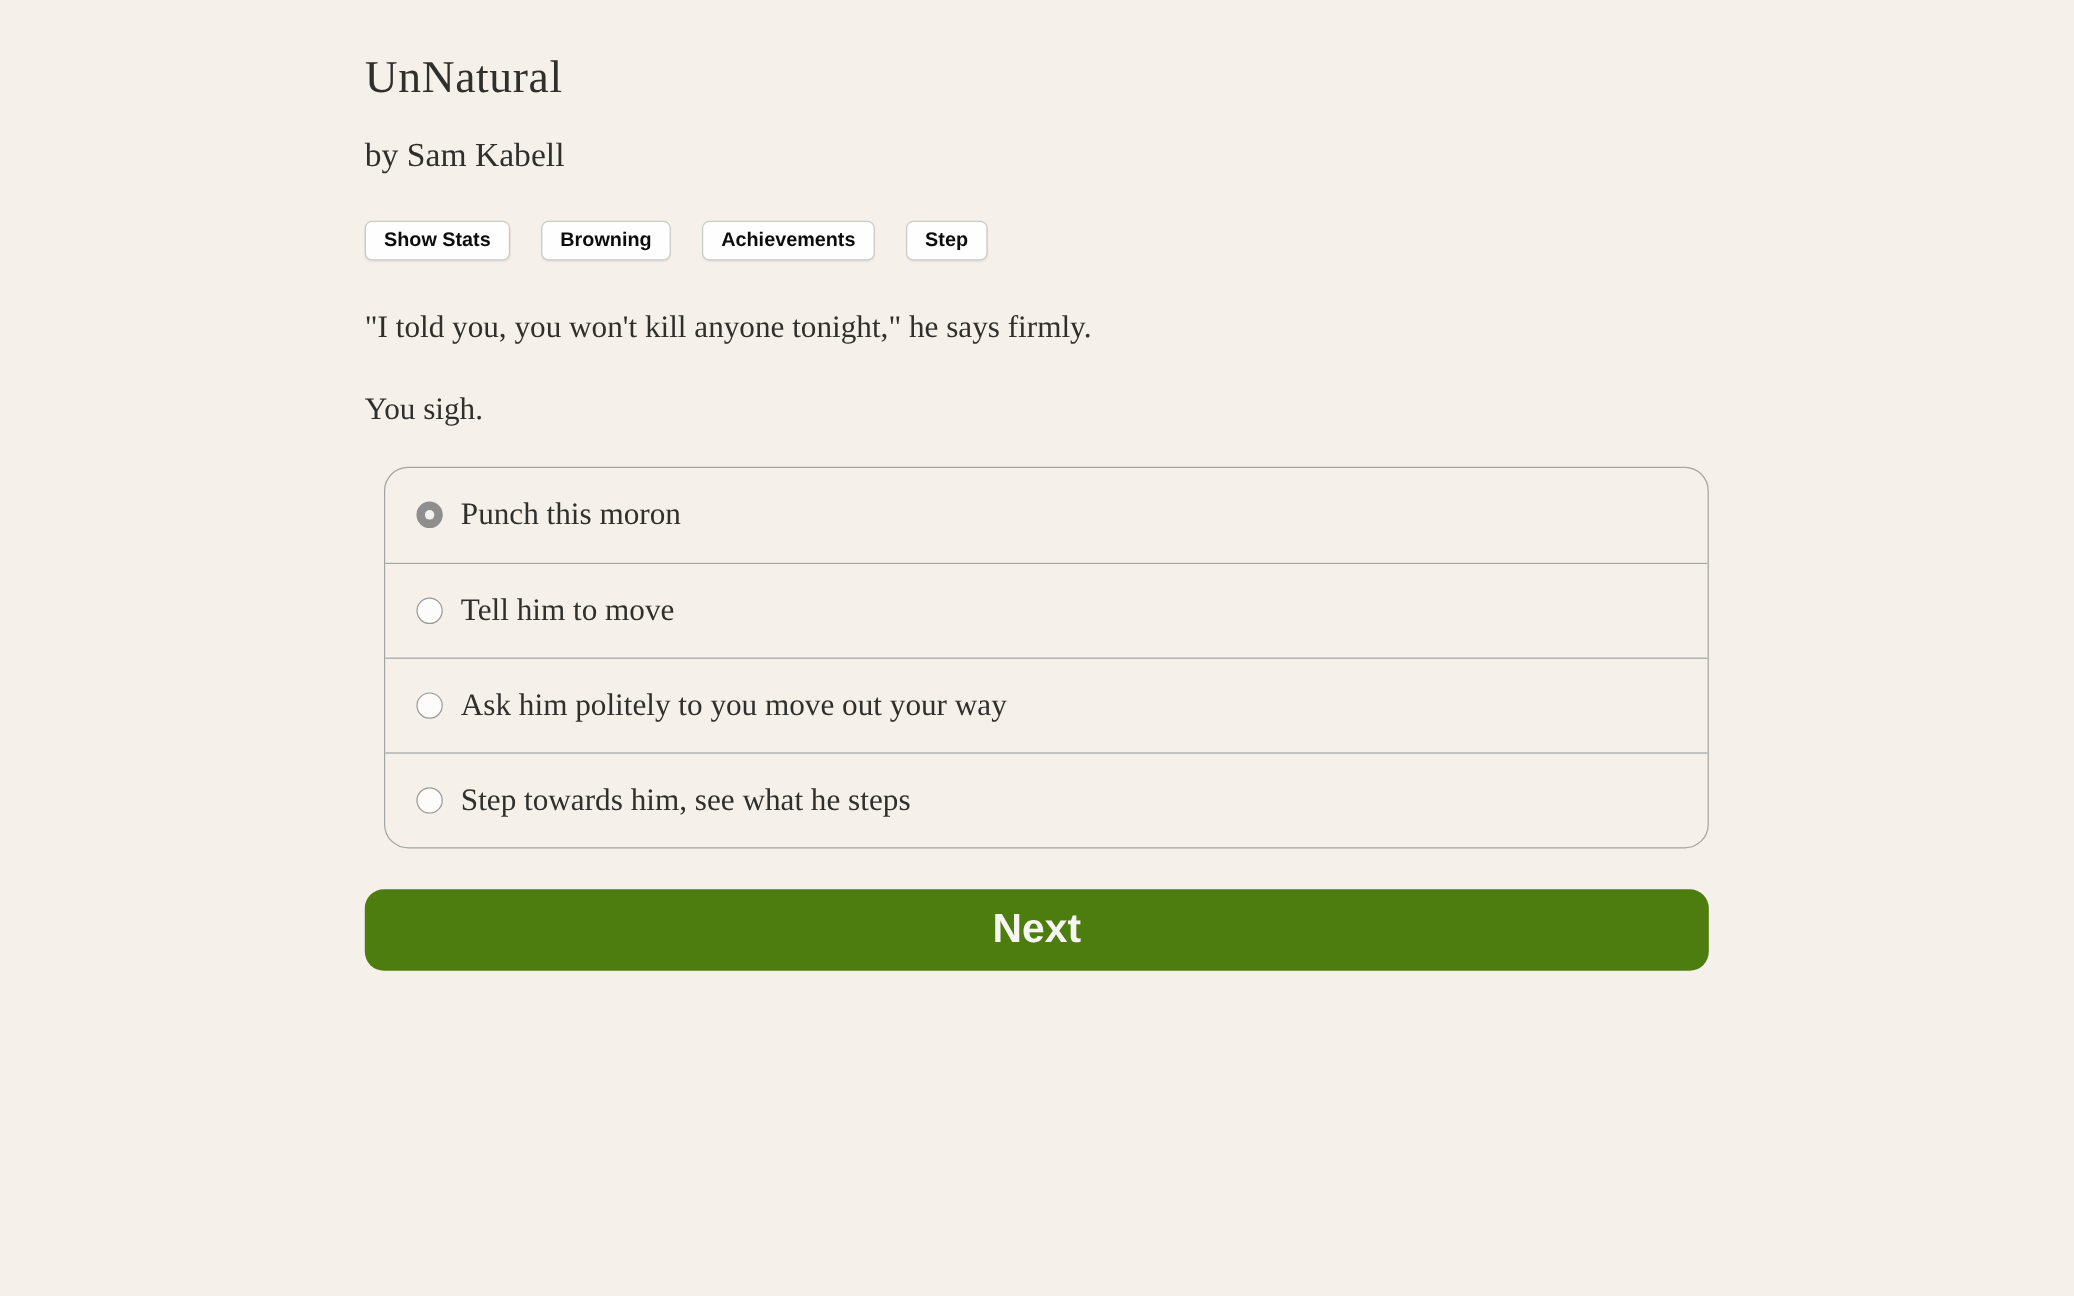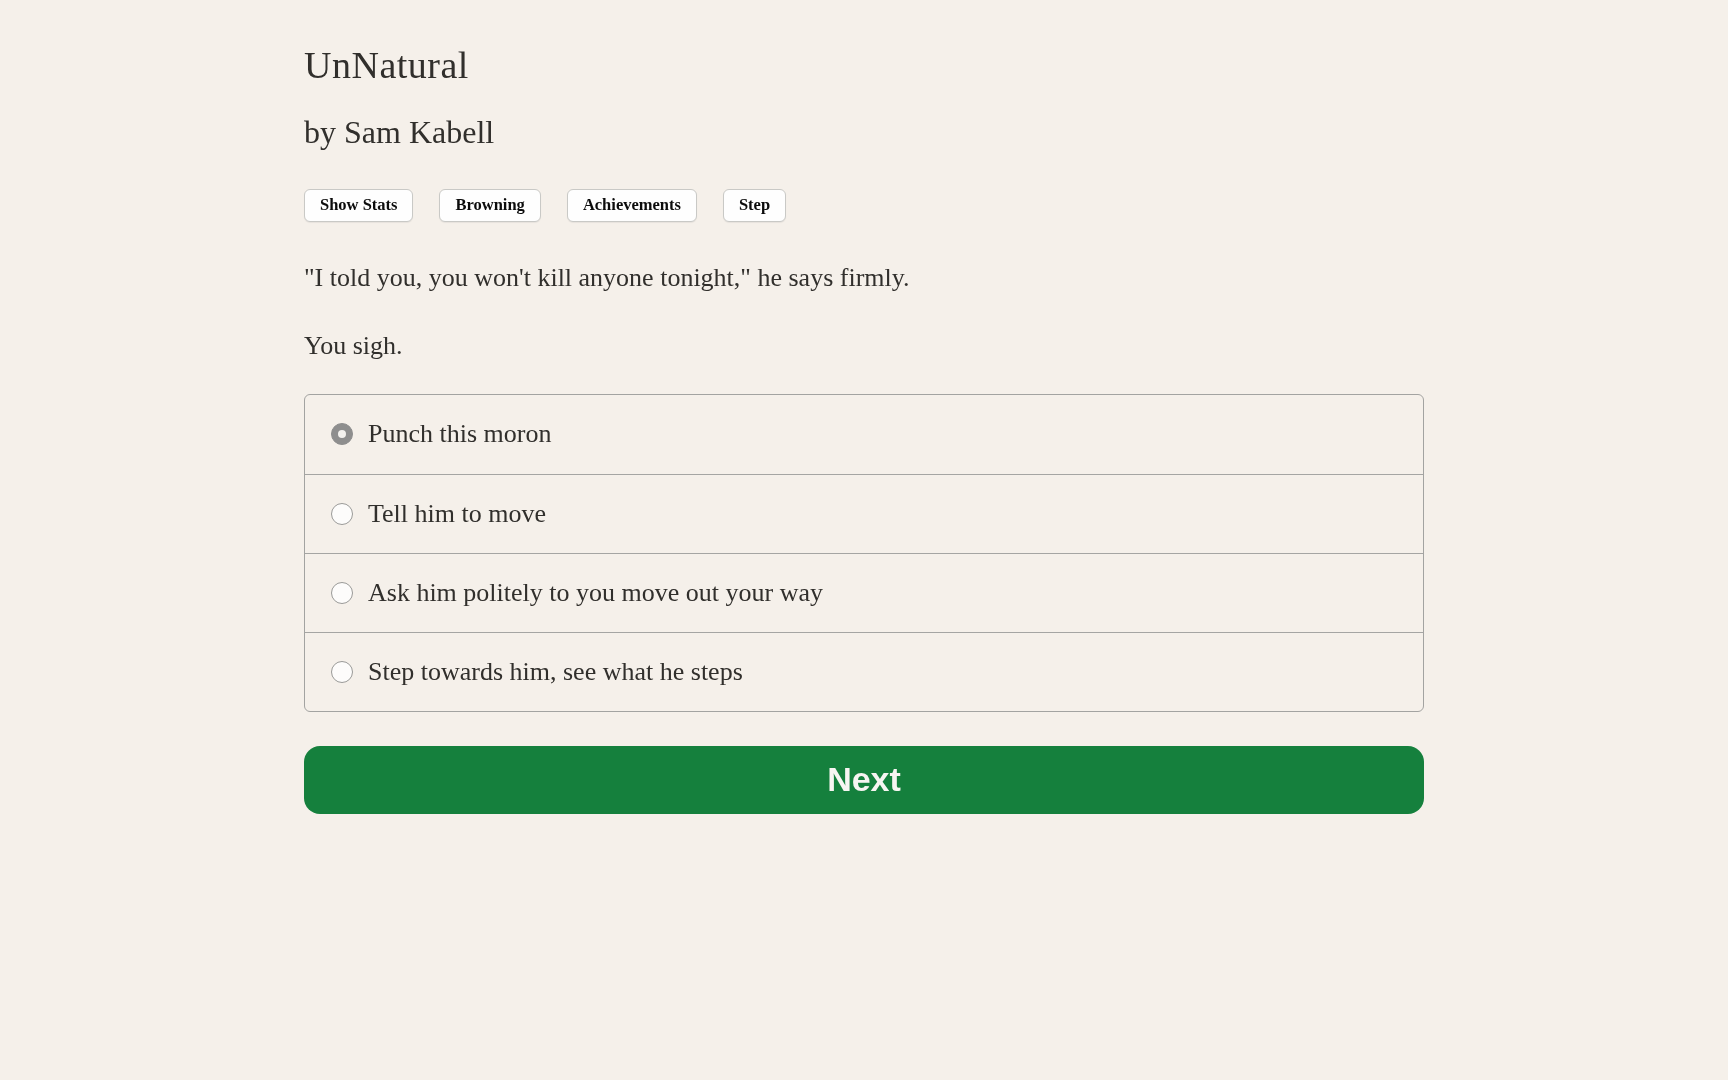--- a/index.html
+++ b/index.html
@@ -22,7 +22,7 @@
     line-height: 1.15;
   }
   .byline {
-    font-size: 32px;
+    font-size: 28px;
     margin-top: 26px;
   }
   .toolbar {

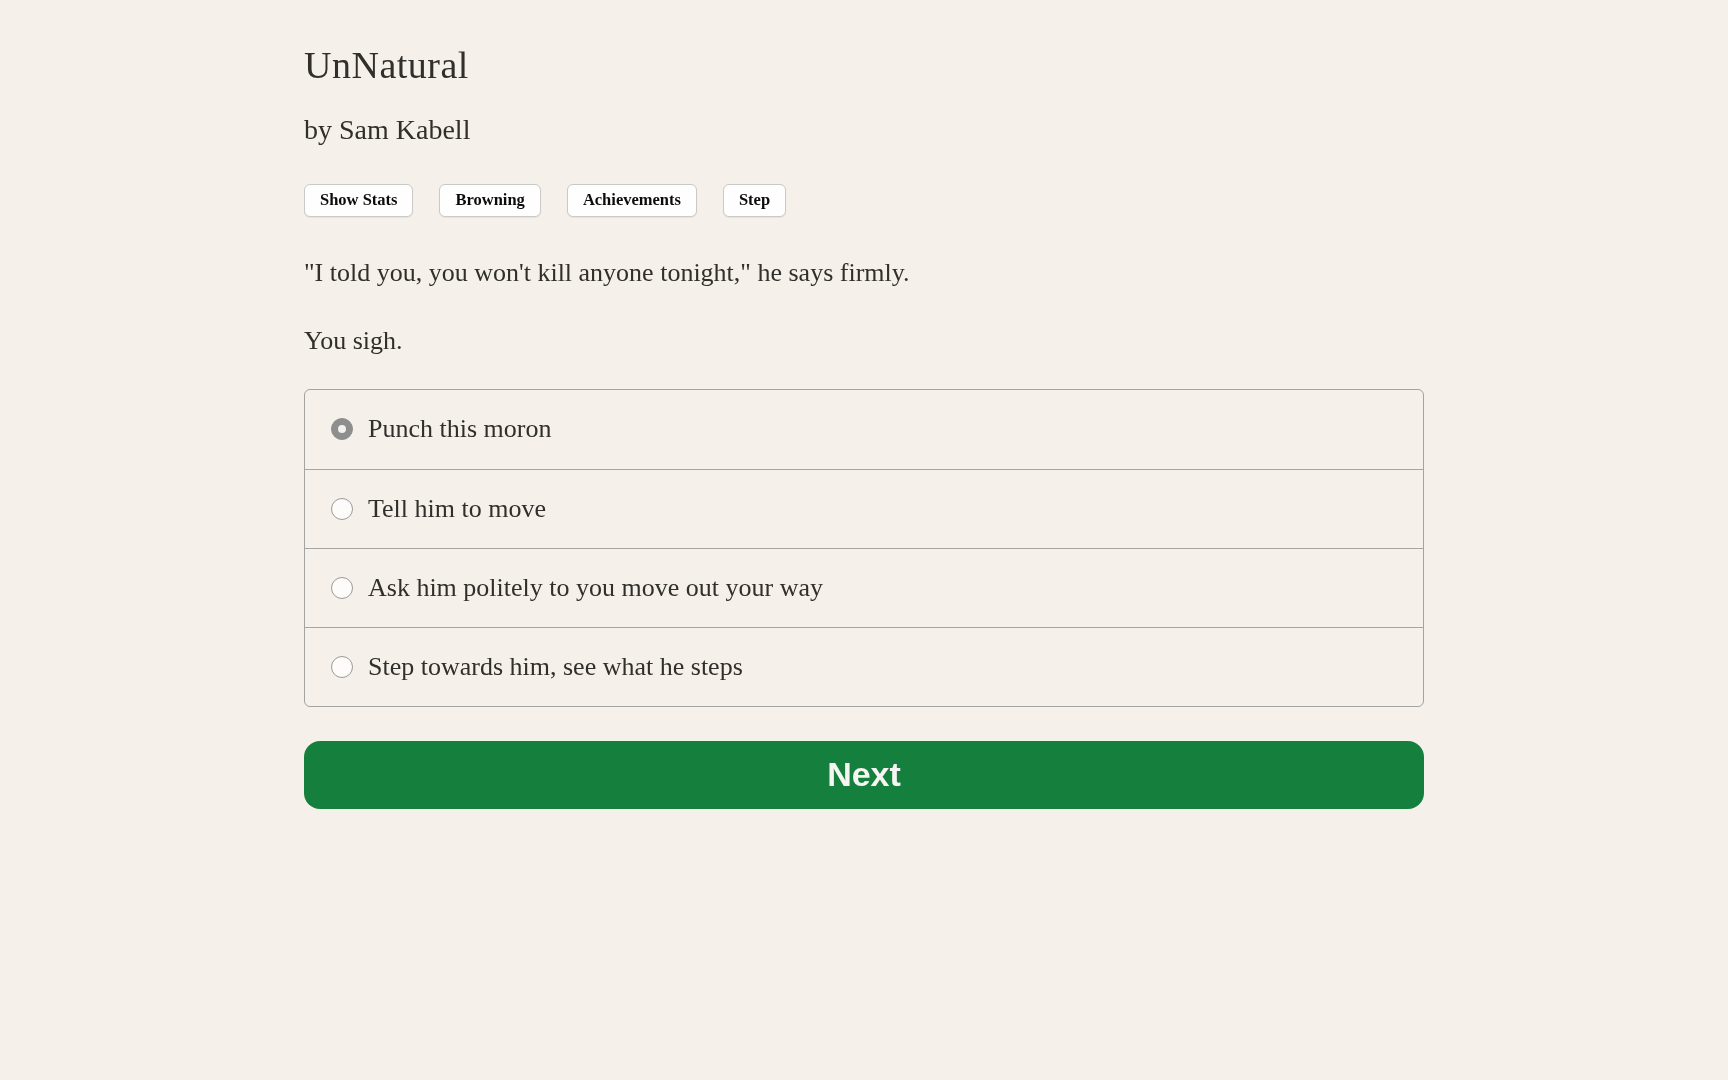--- a/index.html
+++ b/index.html
@@ -32,7 +32,7 @@
     align-items: center;
   }
   .toolbar button {
-    font-family: Liberation Serif, serif;
+    font-family: Liberation Sans, sans-serif;
     font-size: 16.5px;
     font-weight: 600;
     color: #0c0c0c;

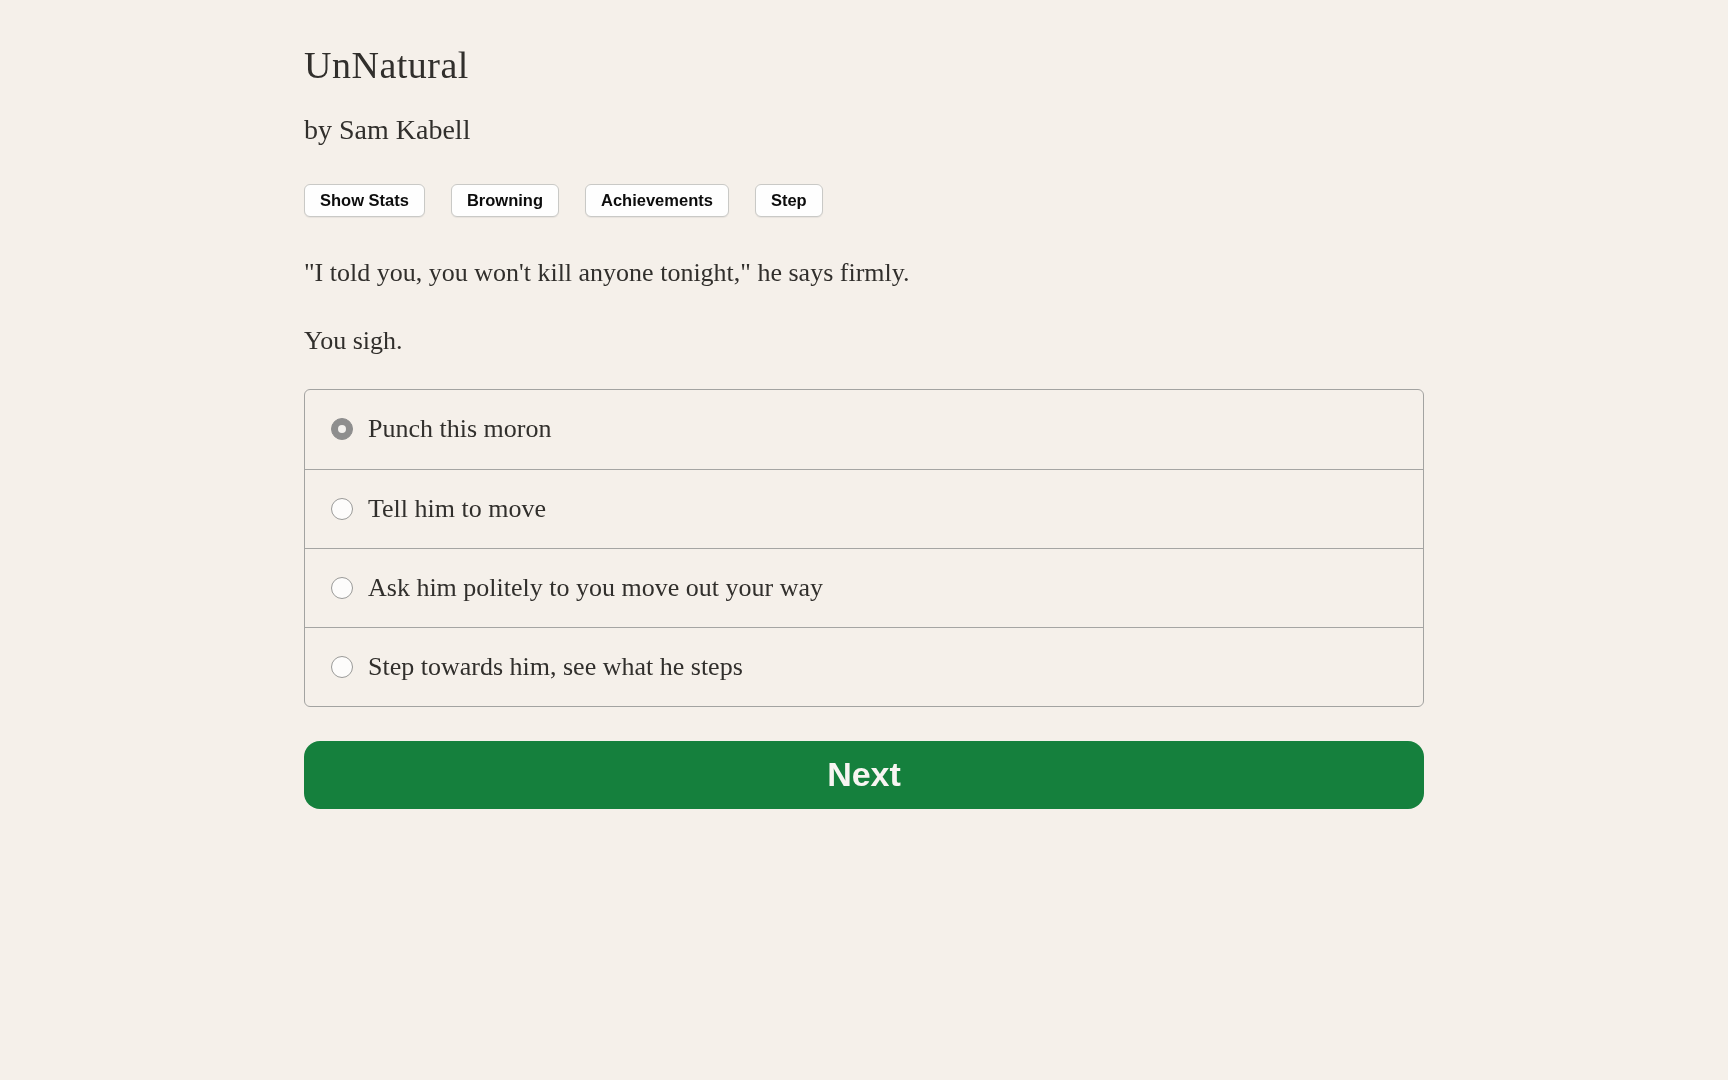--- a/index.html
+++ b/index.html
@@ -53,8 +53,9 @@
   .choice-box {
     margin-top: 26px;
     border: 1.5px solid #a3a3a1;
-    border-radius: 6px;
+    border-radius: 20px;
     overflow: hidden;
+    margin-left: 16px;
   }
   .choice-row {
     height: 79px;

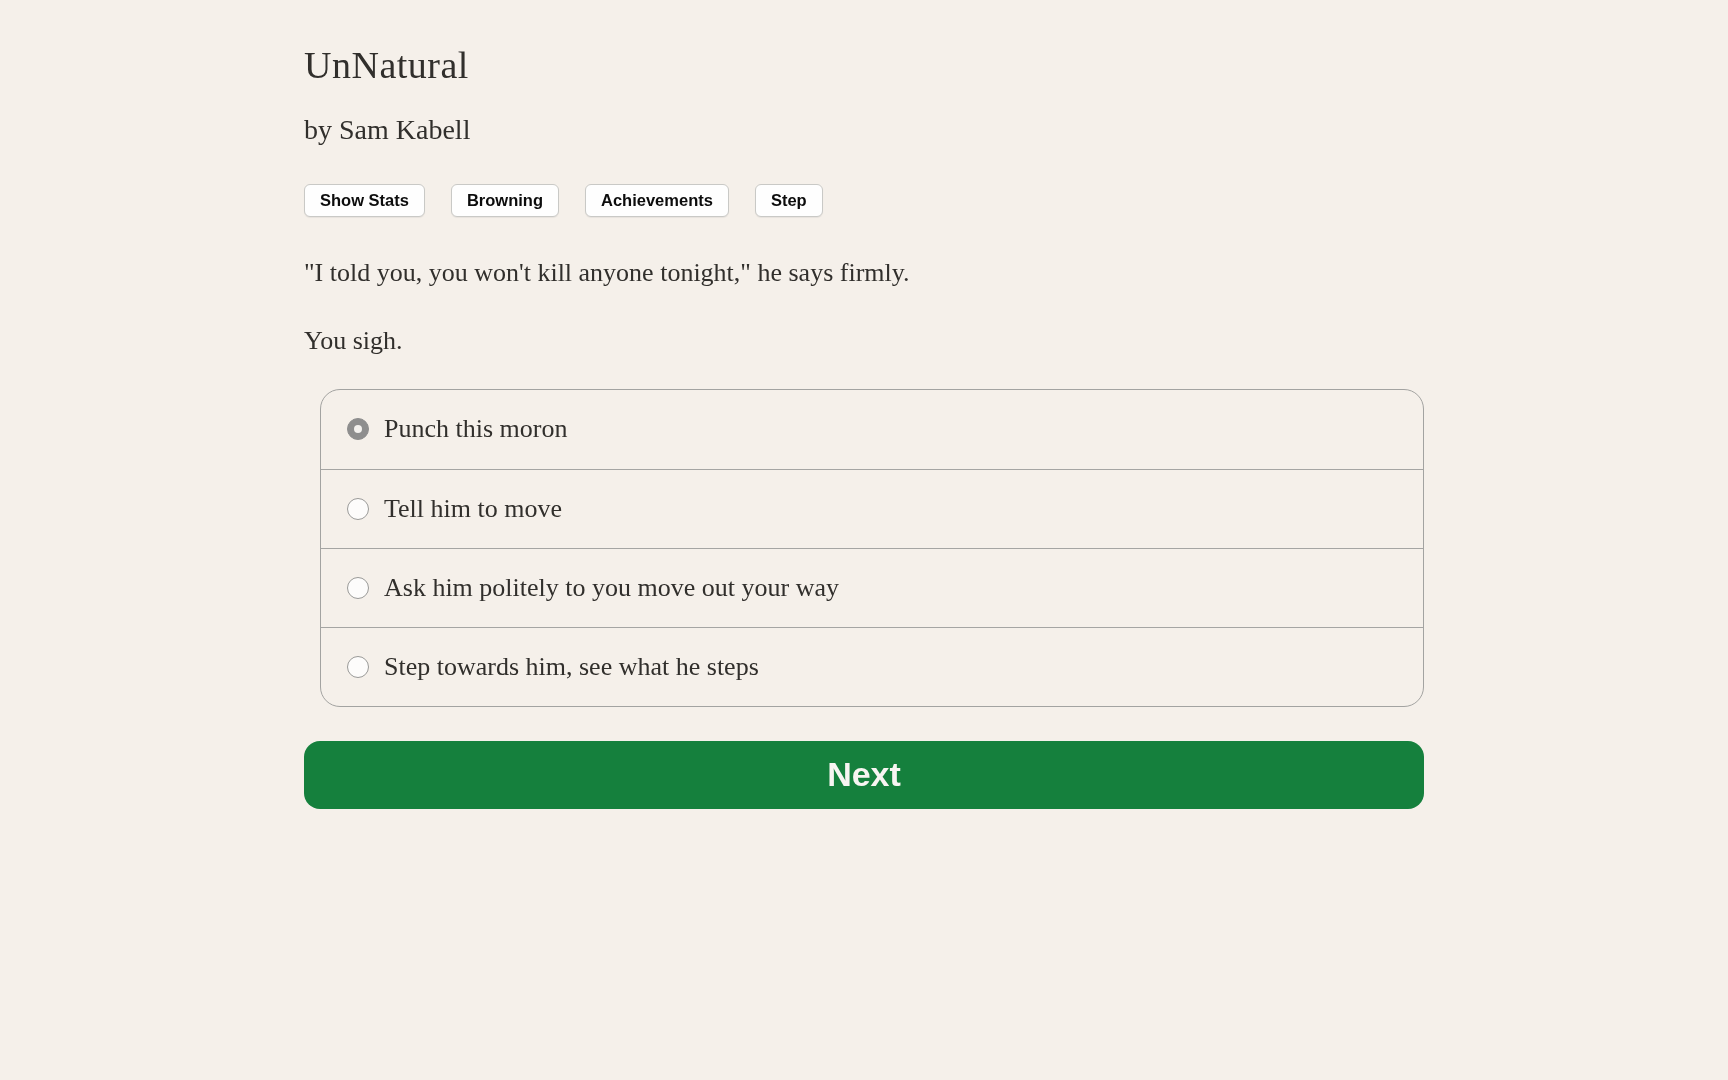--- a/index.html
+++ b/index.html
@@ -95,7 +95,7 @@
     margin-top: 34px;
     width: 100%;
     height: 68px;
-    background: #15803d;
+    background: #4d7c0f;
     border: none;
     border-radius: 16px;
     color: #f7f5f2;

